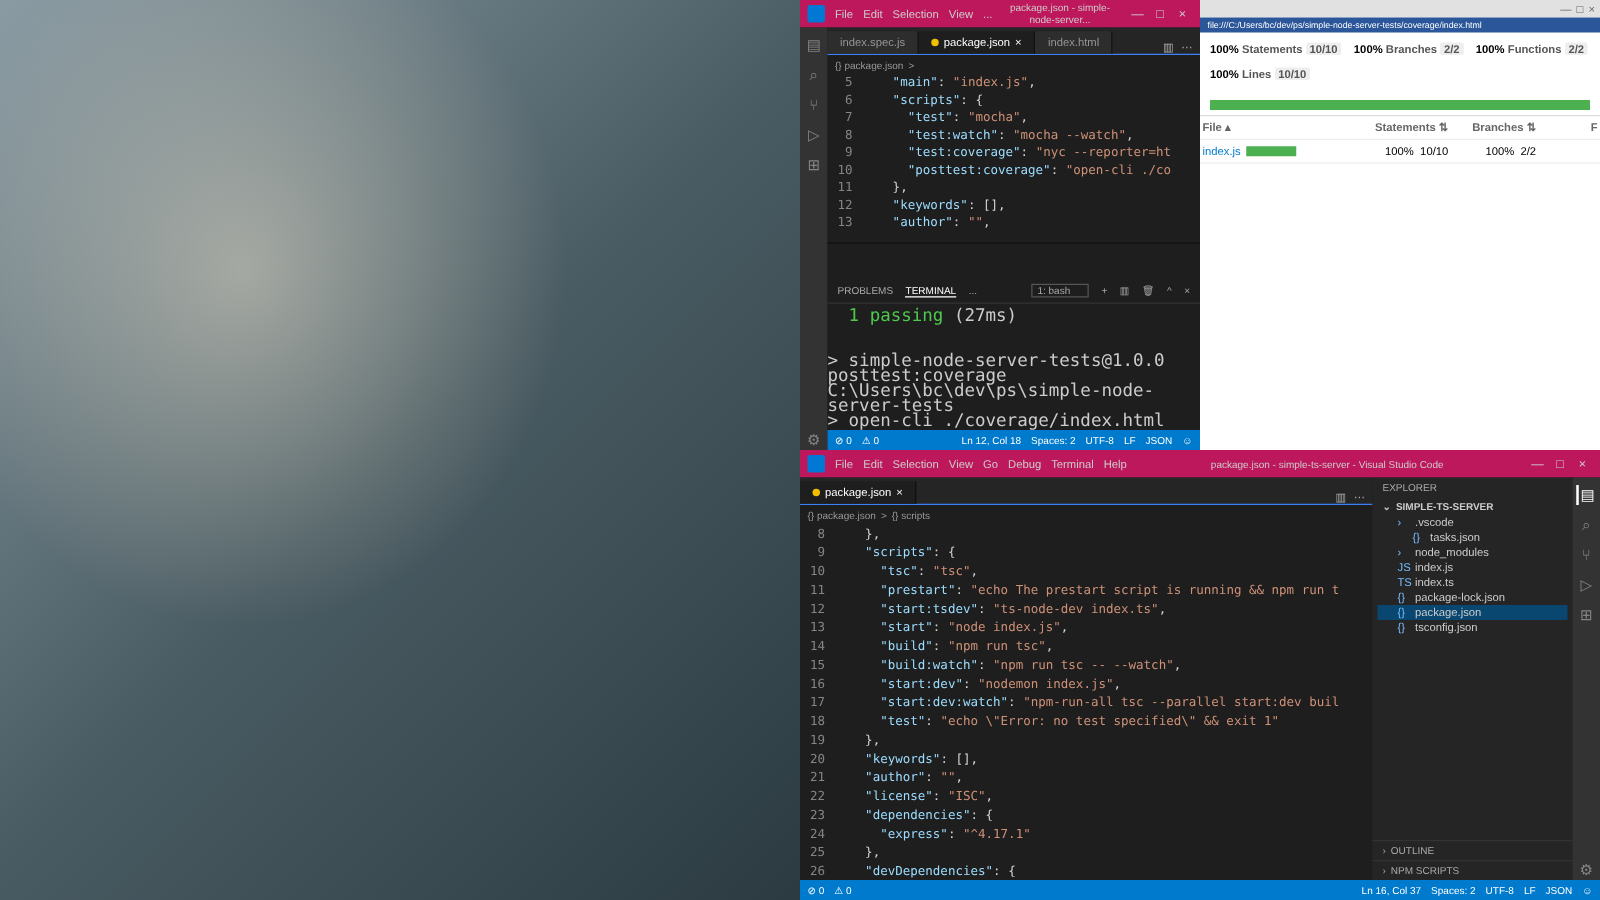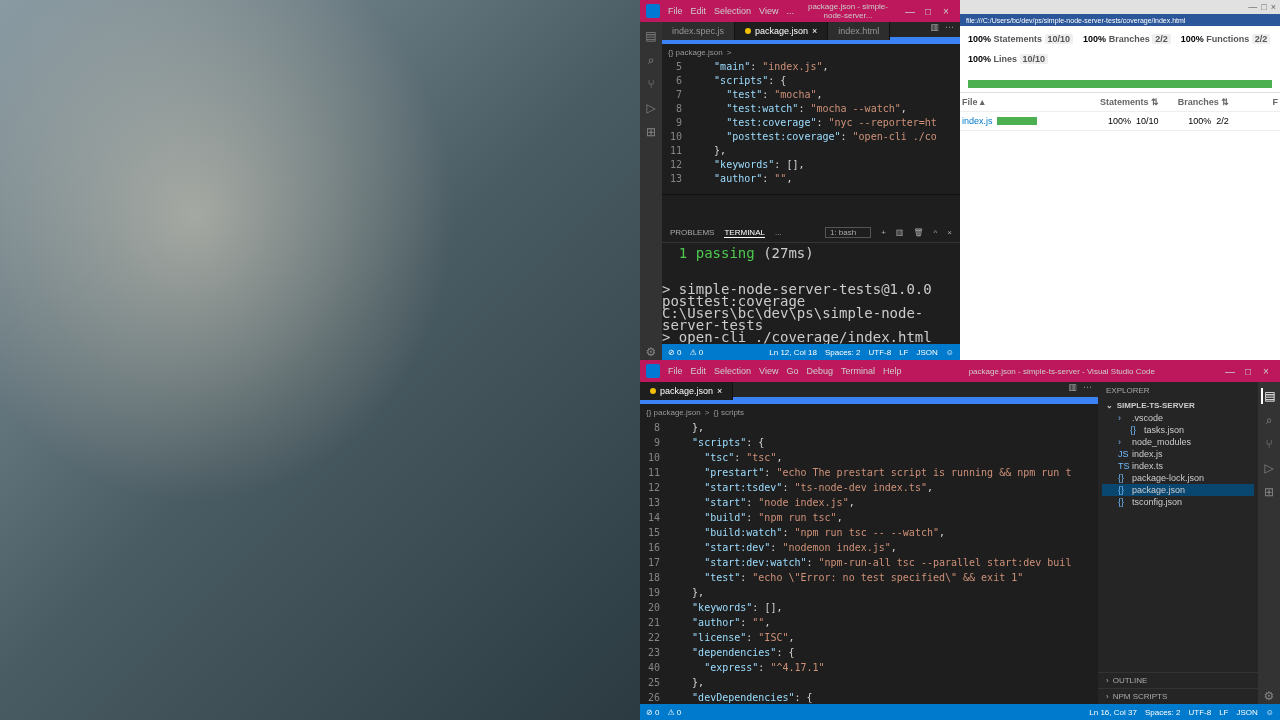--- a/index.html
+++ b/index.html
@@ -16,7 +16,7 @@
 .winctrl { display: flex; gap: 2px; }
 .winctrl span { width: 16px; text-align: center; cursor: pointer; font-size: 10px; }
 
-.tabline { height: 22px; background: #252526; display: flex; align-items: flex-start; border-bottom: 7px solid #3b82f6; }
+.tabline { height: 22px; background: #252526; display: flex; align-items: flex-end; border-bottom: 1px solid #3b82f6; }
 .tab { padding: 4px 10px; font-size: 9px; color: #969696; background: #2d2d2d; display: flex; align-items: center; gap: 4px; border-right: 1px solid #111; }
 .tab.active { background: #1e1e1e; color: #fff; }
 .tab .dot { width: 6px; height: 6px; background: #f0c000; border-radius: 50%; }

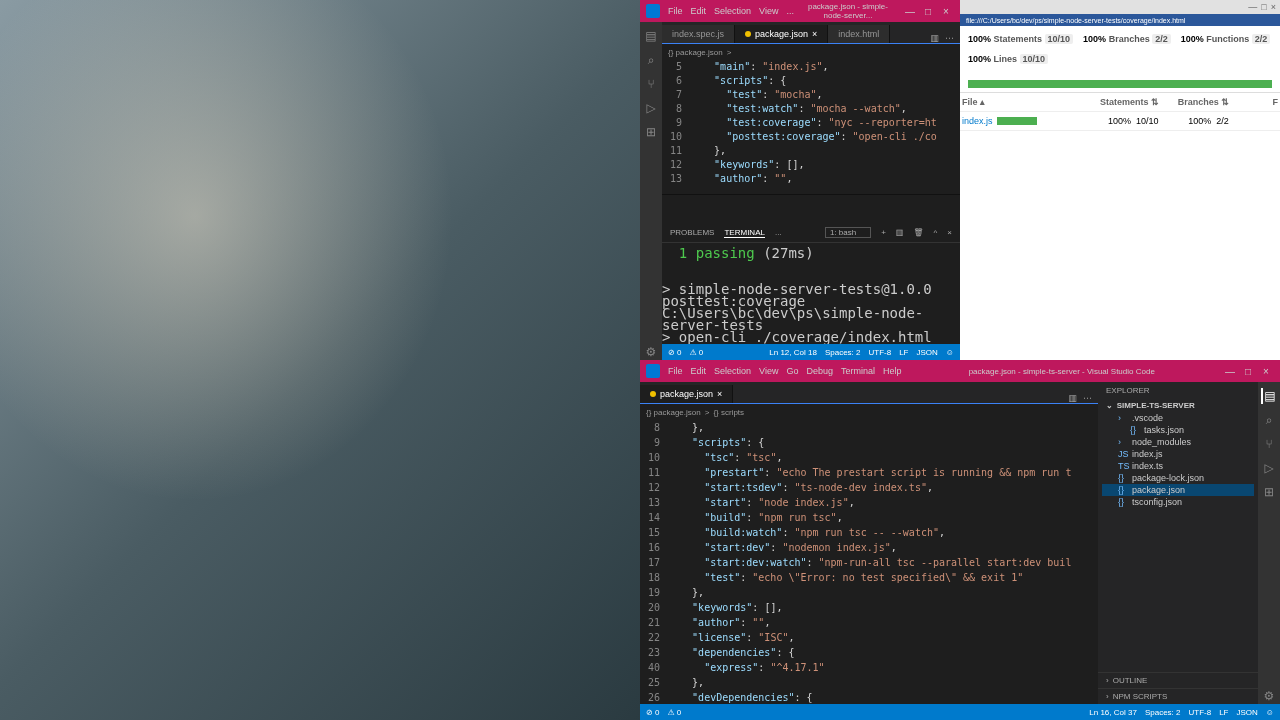--- a/index.html
+++ b/index.html
@@ -294,7 +294,7 @@
             <div>21</div>
             <div>22</div>
             <div>23</div>
-            <div>40</div>
+            <div>24</div>
             <div>25</div>
             <div>26</div>
           </div>

